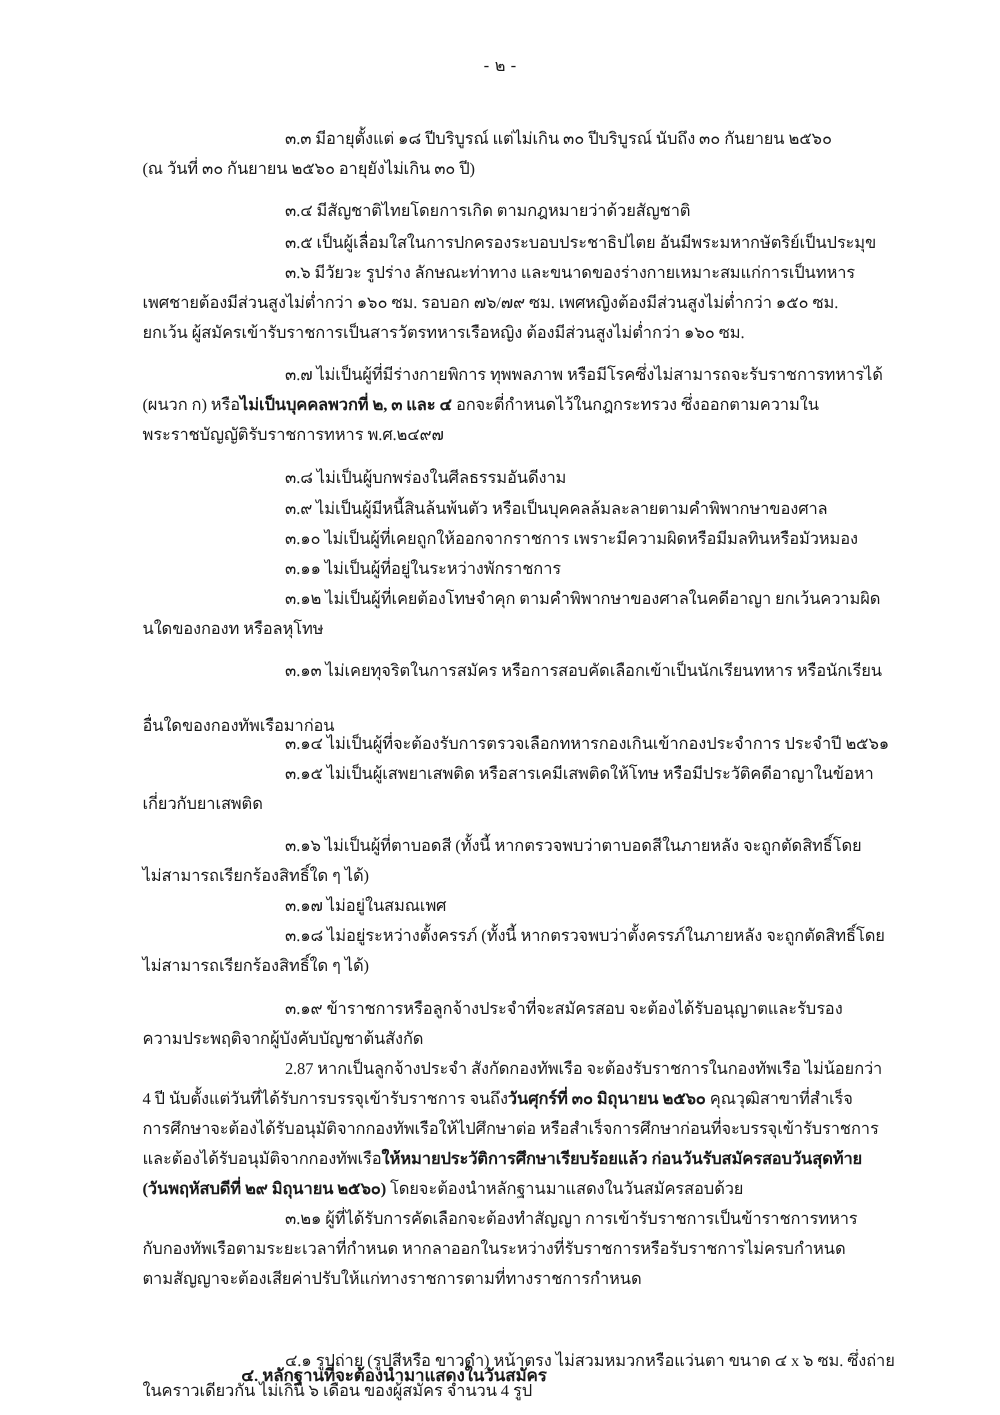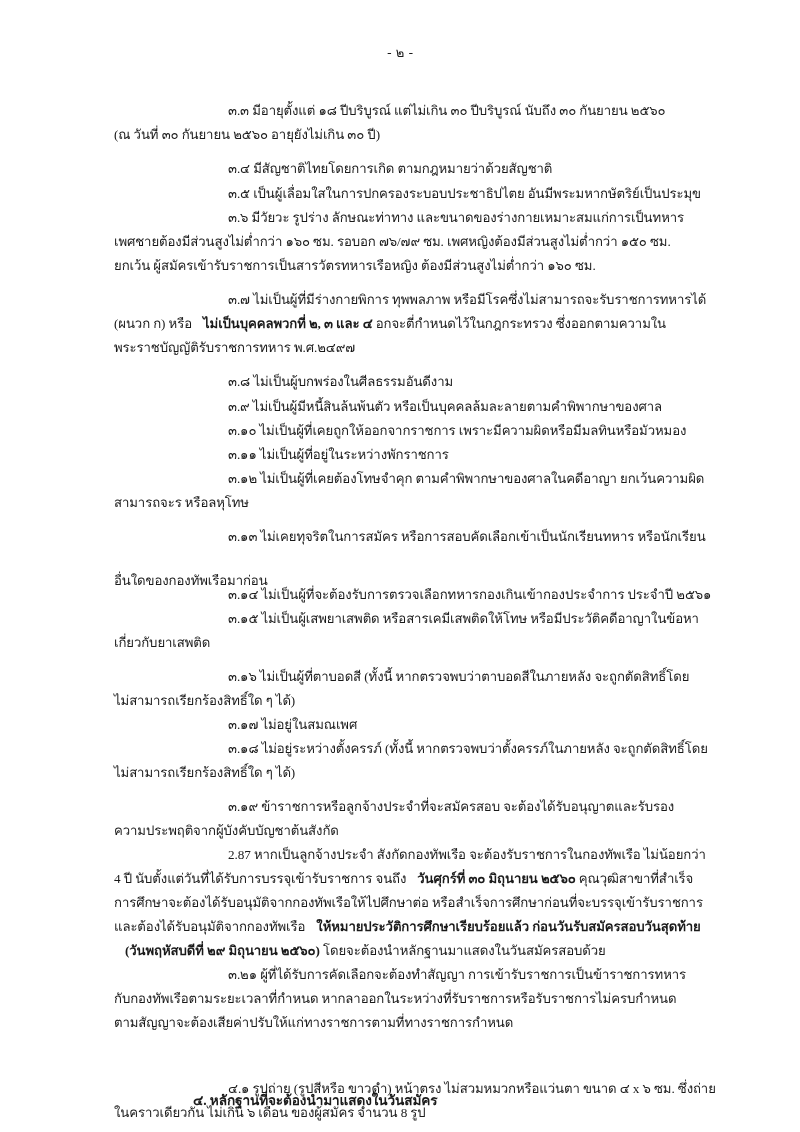--- a/index.html
+++ b/index.html
@@ -19,7 +19,7 @@
     .indent { left: 228px; }
     .cont { left: 114px; }
     .head { left: 193px; font-weight: bold; font-size: 13.6px; margin-top: 36px; }
-    b { font-weight: bold; margin-left: 11px; }
+    b { font-weight: bold; }
   </style>
 </head>
 <body>

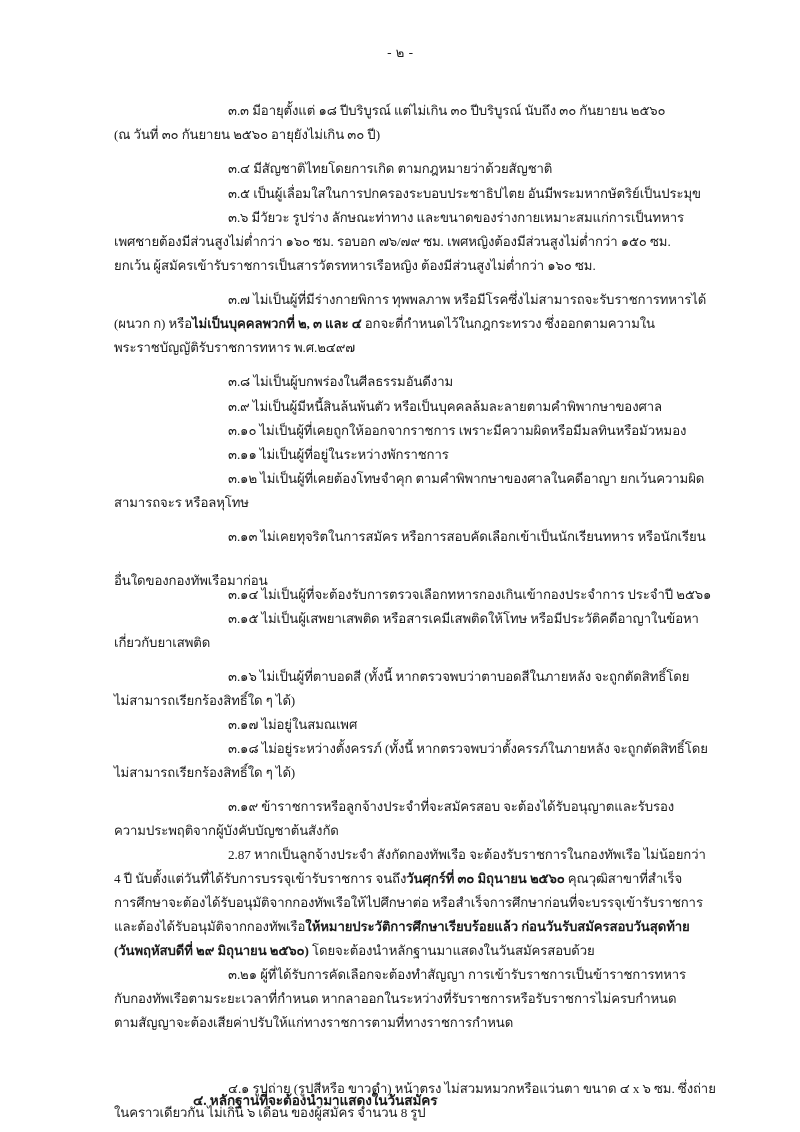--- a/index.html
+++ b/index.html
@@ -44,7 +44,7 @@
   <div class="line indent" style="top:421px">๓.๑๐ ไม่เป็นผู้ที่เคยถูกให้ออกจากราชการ เพราะมีความผิดหรือมีมลทินหรือมัวหมอง</div>
   <div class="line indent" style="top:445px">๓.๑๑ ไม่เป็นผู้ที่อยู่ในระหว่างพักราชการ</div>
   <div class="line indent" style="top:469px">๓.๑๒ ไม่เป็นผู้ที่เคยต้องโทษจำคุก ตามคำพิพากษาของศาลในคดีอาญา ยกเว้นความผิด</div>
-  <div class="line cont" style="top:493px">สามารถจะร หรือลหุโทษ</div>
+  <div class="line cont" style="top:493px">นใดของกองท หรือลหุโทษ</div>
   <div class="line indent" style="top:527px">๓.๑๓ ไม่เคยทุจริตในการสมัคร หรือการสอบคัดเลือกเข้าเป็นนักเรียนทหาร หรือนักเรียน</div>
   <div class="line cont" style="top:571px">อื่นใดของกองทัพเรือมาก่อน</div>
   <div class="line indent" style="top:585px">๓.๑๔ ไม่เป็นผู้ที่จะต้องรับการตรวจเลือกทหารกองเกินเข้ากองประจำการ ประจำปี ๒๕๖๑</div>

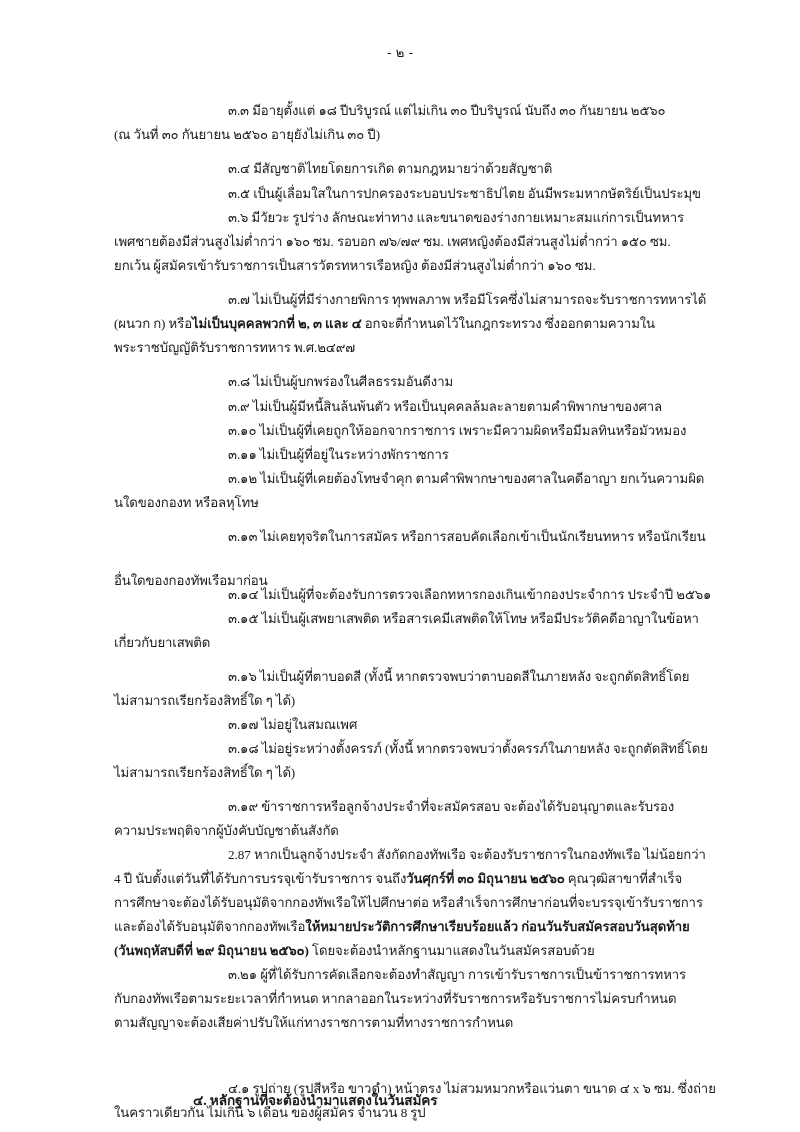--- a/index.html
+++ b/index.html
@@ -73,7 +73,7 @@
   <div class="line cont" style="top:1013px">ตามสัญญาจะต้องเสียค่าปรับให้แก่ทางราชการตามที่ทางราชการกำหนด</div>
   <div class="line head" style="top:1055px">๔. หลักฐานที่จะต้องนำมาแสดงในวันสมัคร</div>
   <div class="line indent" style="top:1079px">๔.๑ รูปถ่าย (รูปสีหรือ ขาวดำ) หน้าตรง ไม่สวมหมวกหรือแว่นตา ขนาด ๔ x ๖ ซม. ซึ่งถ่าย</div>
-  <div class="line cont" style="top:1103px">ในคราวเดียวกัน ไม่เกิน ๖ เดือน ของผู้สมัคร จำนวน 8 รูป</div>
+  <div class="line cont" style="top:1103px">ในคราวเดียวกัน ไม่เกิน ๖ เดือน ของผู้สมัคร จำนวน 4 รูป</div>
 </div>
 
 </body></html>

